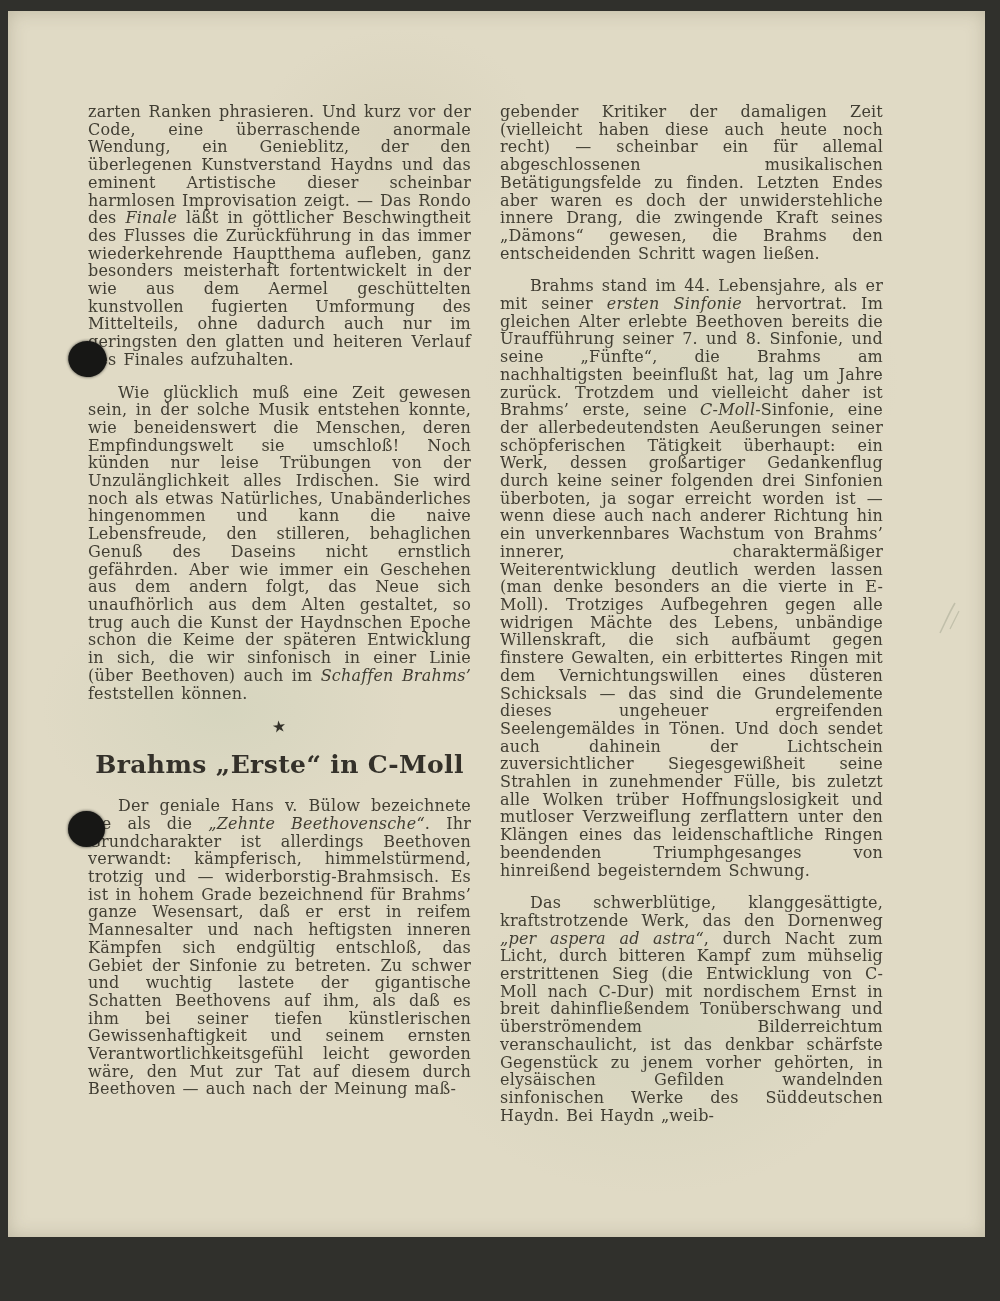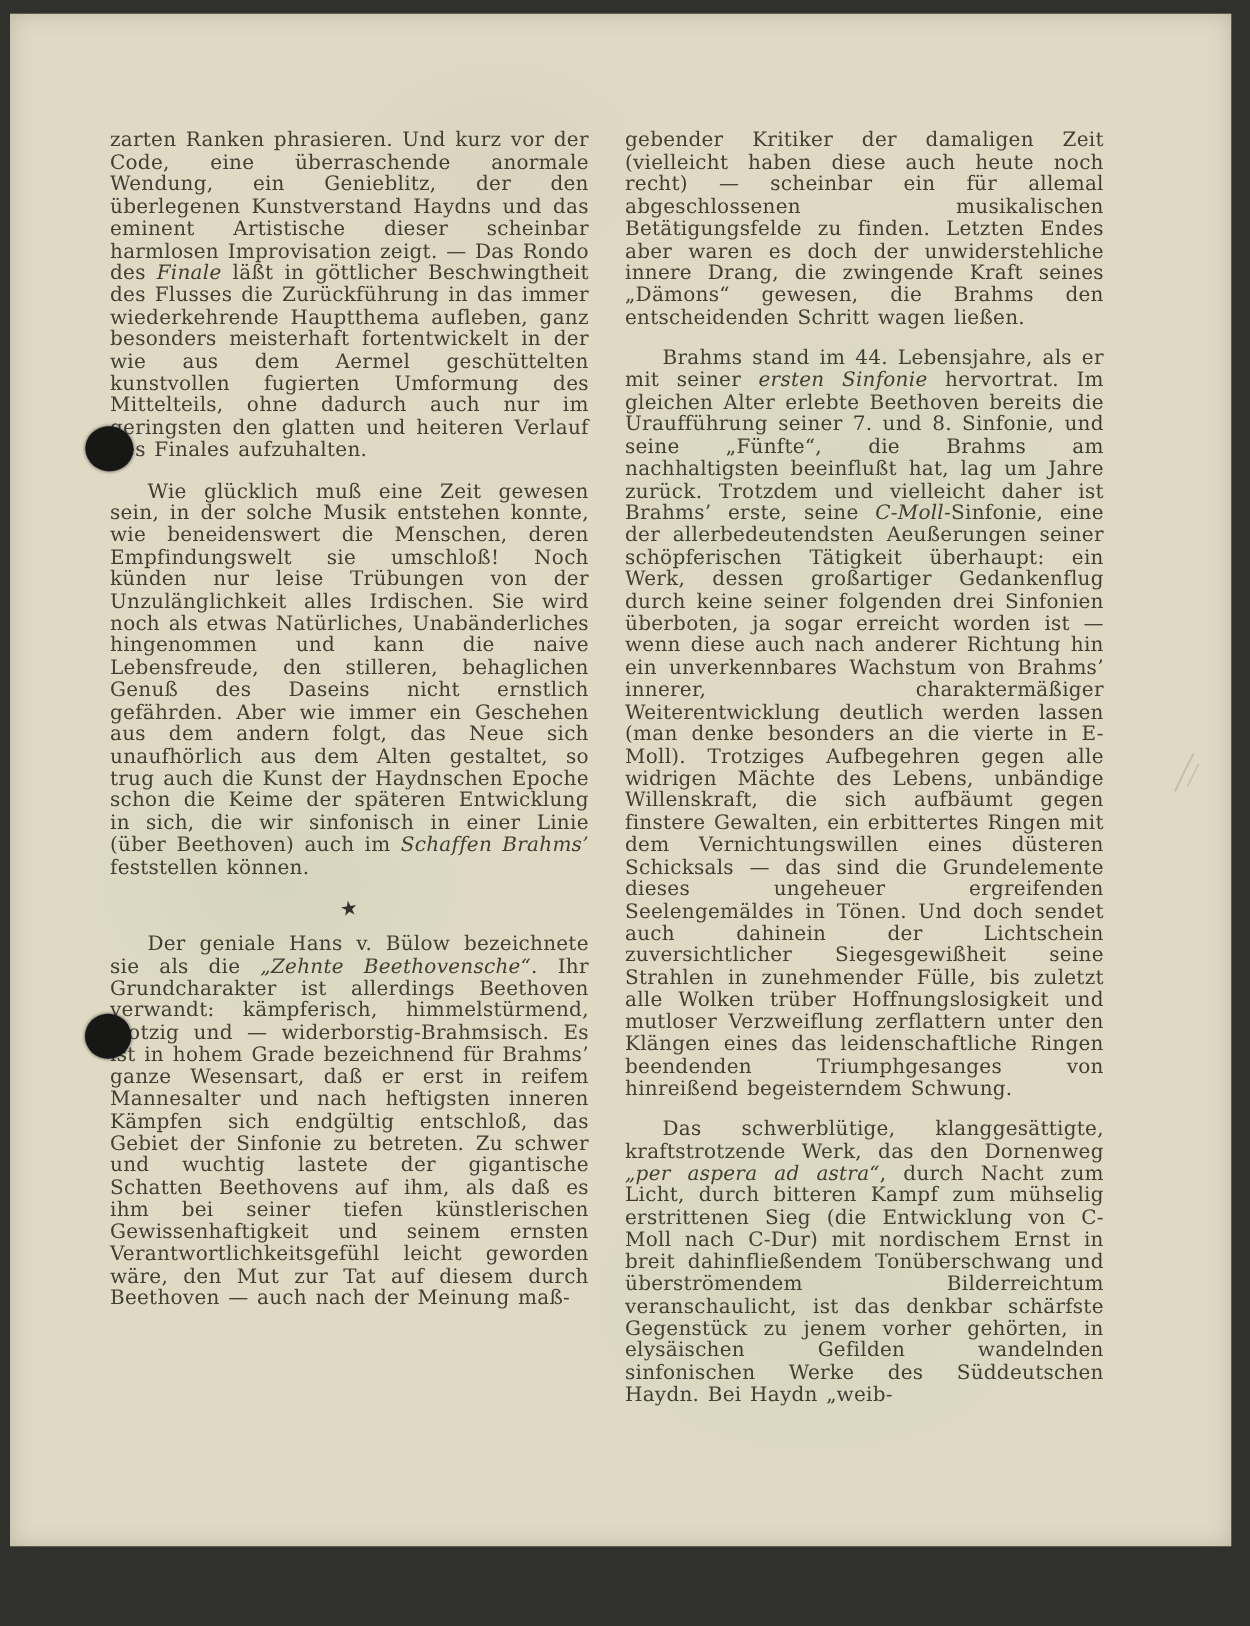--- a/index.html
+++ b/index.html
@@ -92,6 +92,7 @@
       <p><span>zarten Ranken phrasieren. Und kurz vor der Code, eine überraschende anormale Wendung, ein Genieblitz, der den überlegenen Kunstverstand Haydns und das eminent Artistische dieser scheinbar harmlosen Improvisation zeigt. — Das Rondo des </span><em>Finale</em><span> läßt in göttlicher Beschwingtheit des Flusses die Zurückführung in das immer wiederkehrende Hauptthema aufleben, ganz besonders meisterhaft fortentwickelt in der wie aus dem Aermel geschüttelten kunstvollen fugierten Umformung des Mittelteils, ohne dadurch auch nur im geringsten den glatten und heiteren Verlauf des Finales aufzuhalten.</span></p>
       <p class="indent"><span>Wie glücklich muß eine Zeit gewesen sein, in der solche Musik entstehen konnte, wie beneidenswert die Menschen, deren Empfindungswelt sie umschloß! Noch künden nur leise Trübungen von der Unzulänglichkeit alles Irdischen. Sie wird noch als etwas Natürliches, Unabänderliches hingenommen und kann die naive Lebensfreude, den stilleren, behaglichen Genuß des Daseins nicht ernstlich gefährden. Aber wie immer ein Geschehen aus dem andern folgt, das Neue sich unaufhörlich aus dem Alten gestaltet, so trug auch die Kunst der Haydnschen Epoche schon die Keime der späteren Entwicklung in sich, die wir sinfonisch in einer Linie (über Beethoven) auch im </span><em>Schaffen Brahms’</em><span> feststellen können.</span></p>
       <div class="divider"><span>★</span></div>
+      <h2 class="heading">Brahms „Erste“ in C-Moll</h2>
       <p class="indent"><span>Der geniale Hans v. Bülow bezeichnete sie als die </span><em>„Zehnte Beethovensche“</em><span>. Ihr Grundcharakter ist allerdings Beethoven verwandt: kämpferisch, himmelstürmend, trotzig und — widerborstig-Brahmsisch. Es ist in hohem Grade bezeichnend für Brahms’ ganze Wesensart, daß er erst in reifem Mannesalter und nach heftigsten inneren Kämpfen sich endgültig entschloß, das Gebiet der Sinfonie zu betreten. Zu schwer und wuchtig lastete der gigantische Schatten Beethovens auf ihm, als daß es ihm bei seiner tiefen künstlerischen Gewissenhaftigkeit und seinem ernsten Verantwortlichkeitsgefühl leicht geworden wäre, den Mut zur Tat auf diesem durch Beethoven — auch nach der Meinung maß-</span></p>
     </div>
 

